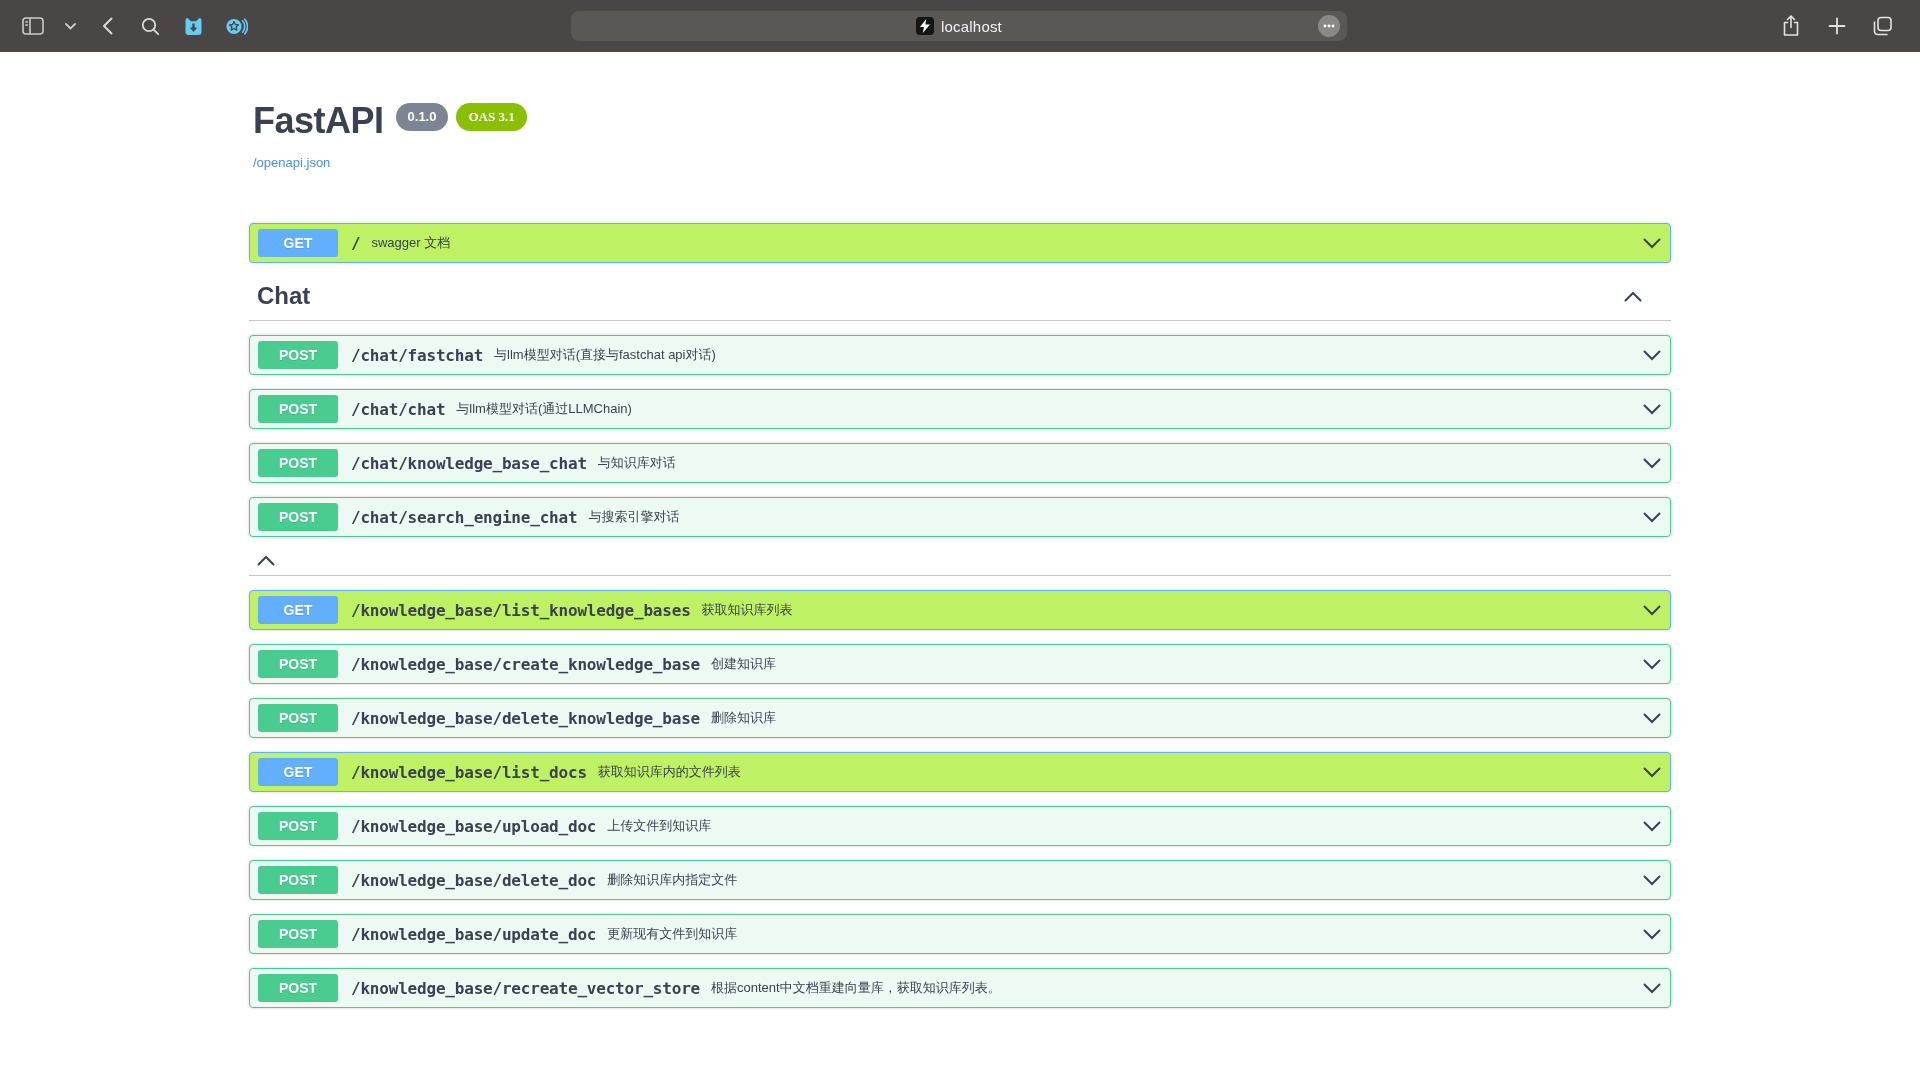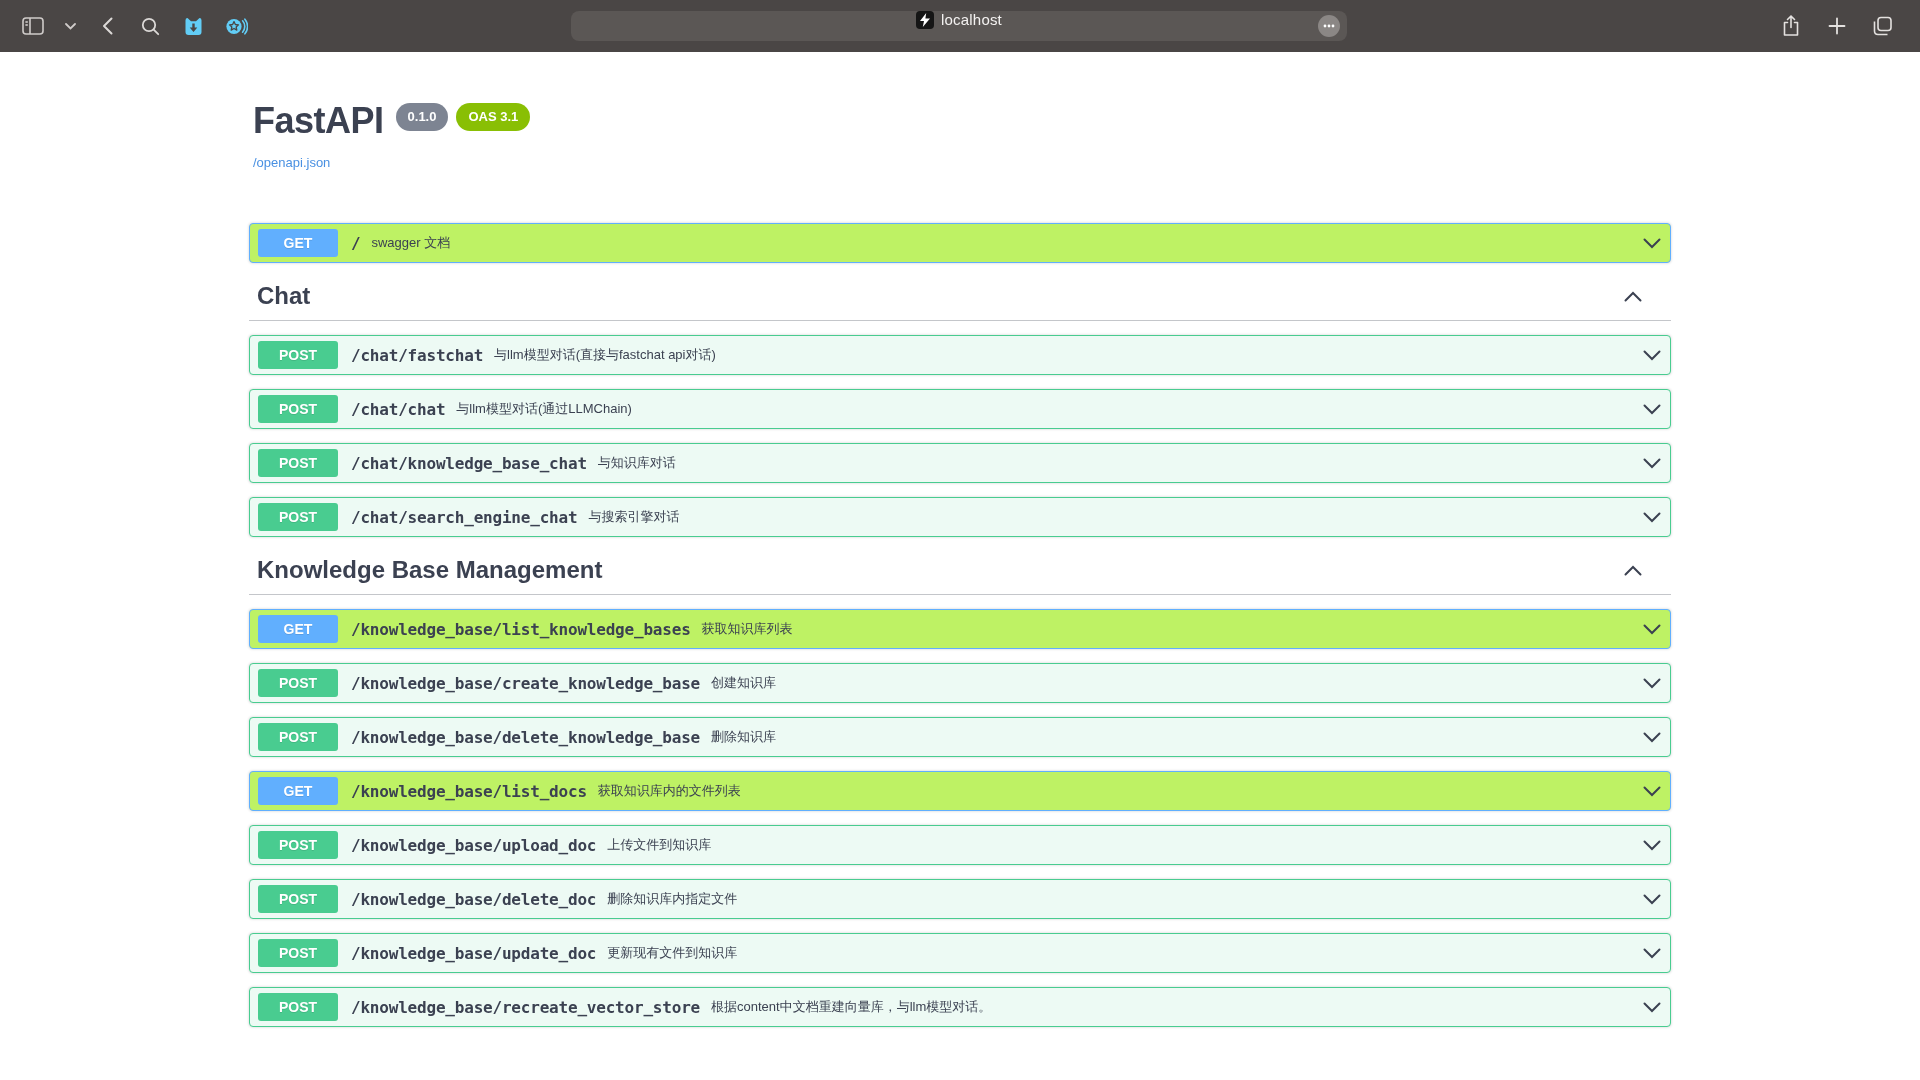--- a/index.html
+++ b/index.html
@@ -13,7 +13,7 @@
   .tb-btn { display:flex; align-items:center; justify-content:center; width:26px; height:26px; cursor:default; }
   .tb-btn svg { display:block; }
   .addr { position:absolute; left:571px; top:11px; width:776px; height:30px; border-radius:8px;
-          background:#5b5755; display:flex; align-items:flex-start; justify-content:center; }
+          background:#5b5755; display:flex; align-items:center; justify-content:center; }
   .addr-fav { width:18px; height:18px; border-radius:4px; background:#151515; display:flex;
               align-items:center; justify-content:center; margin-right:7px; }
   .addr-text { color:#f4f2f1; font-size:15px; letter-spacing:.2px; }

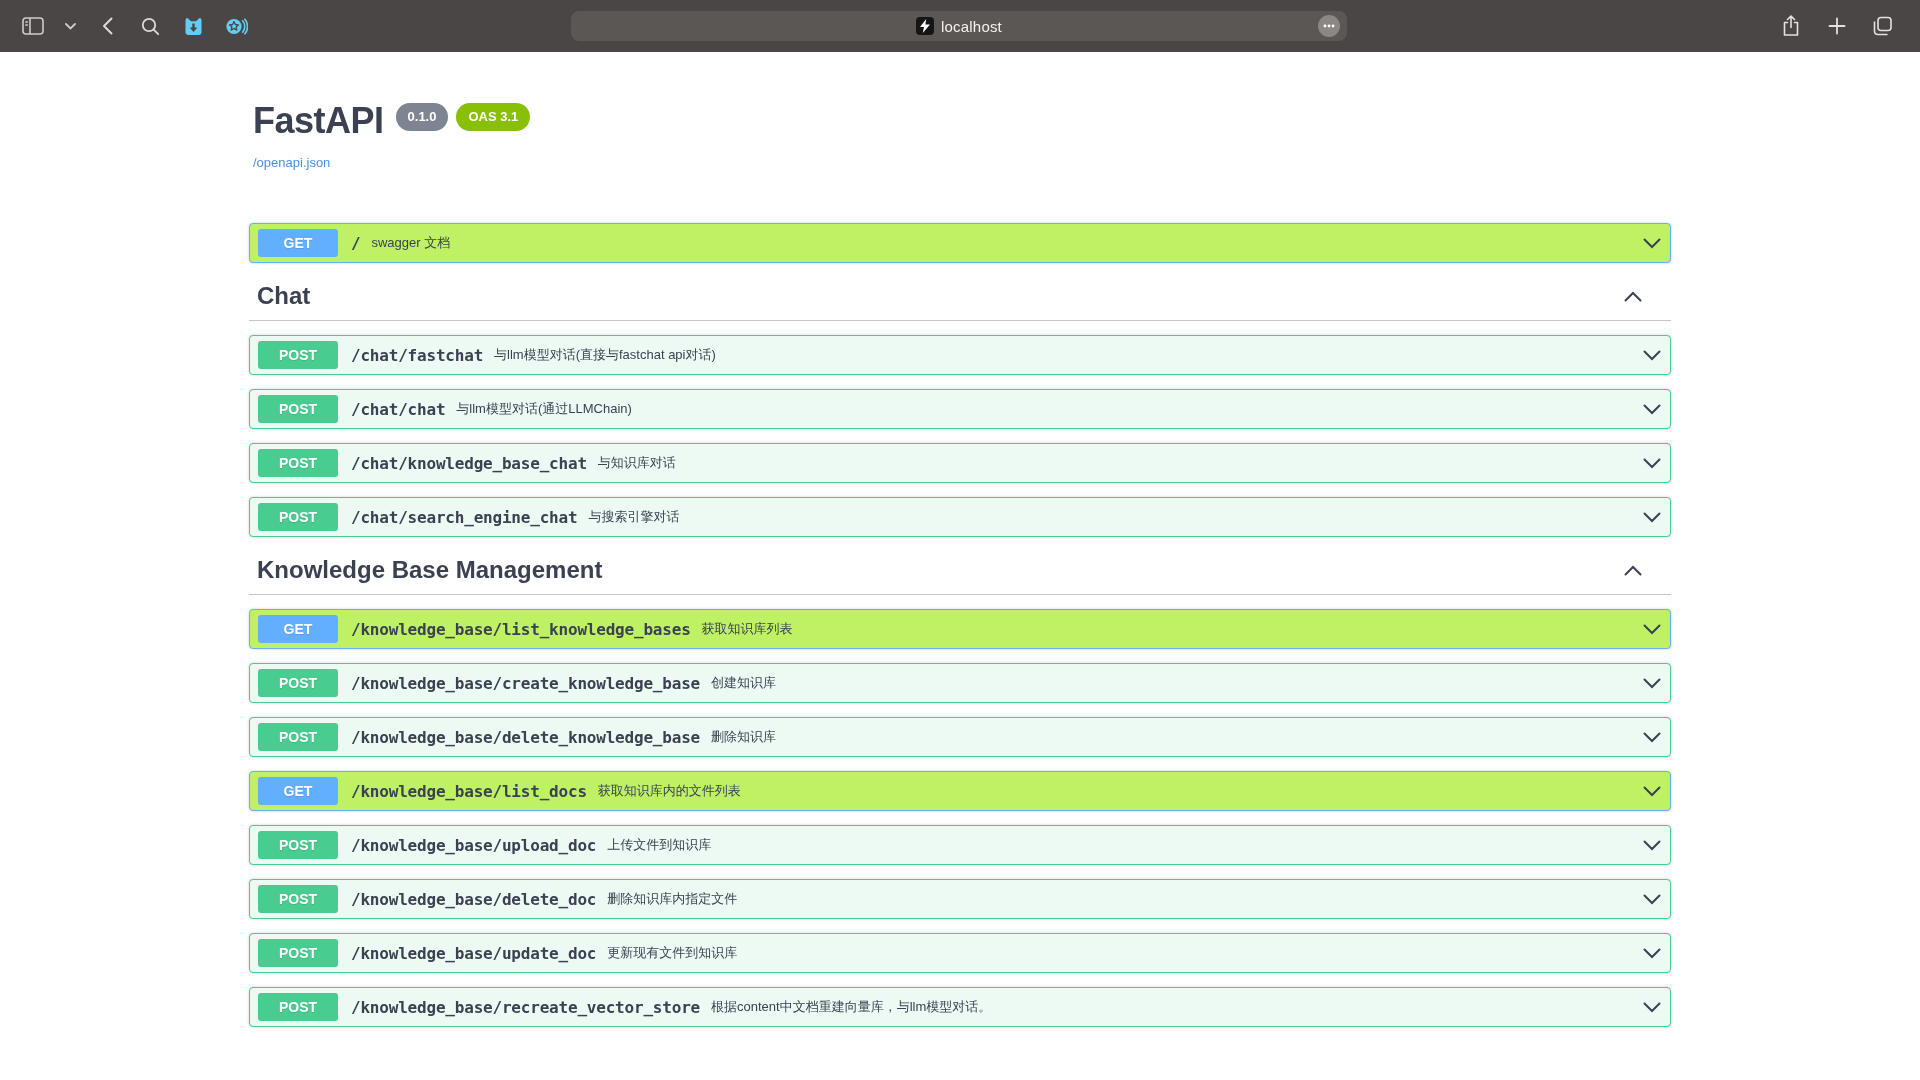--- a/index.html
+++ b/index.html
@@ -30,7 +30,7 @@
   .badges { display:flex; align-items:center; gap:8px; margin-left:12px; margin-top:-8px; }
   .pill { color:#fff; font-size:13px; font-weight:700; padding:6px 12px; border-radius:14px; line-height:1.2; }
   .pill.version { background:#7d8492; }
-  .pill.oas { background:#89bf04; }
+  .pill.oas { background:#89bf04;font-family:Liberation Serif, serif; }
   .spec-link { display:inline-block; margin-top:13px; font-size:13px; color:#4990e2; text-decoration:none; }
 
   .sections { margin-top:52px; }

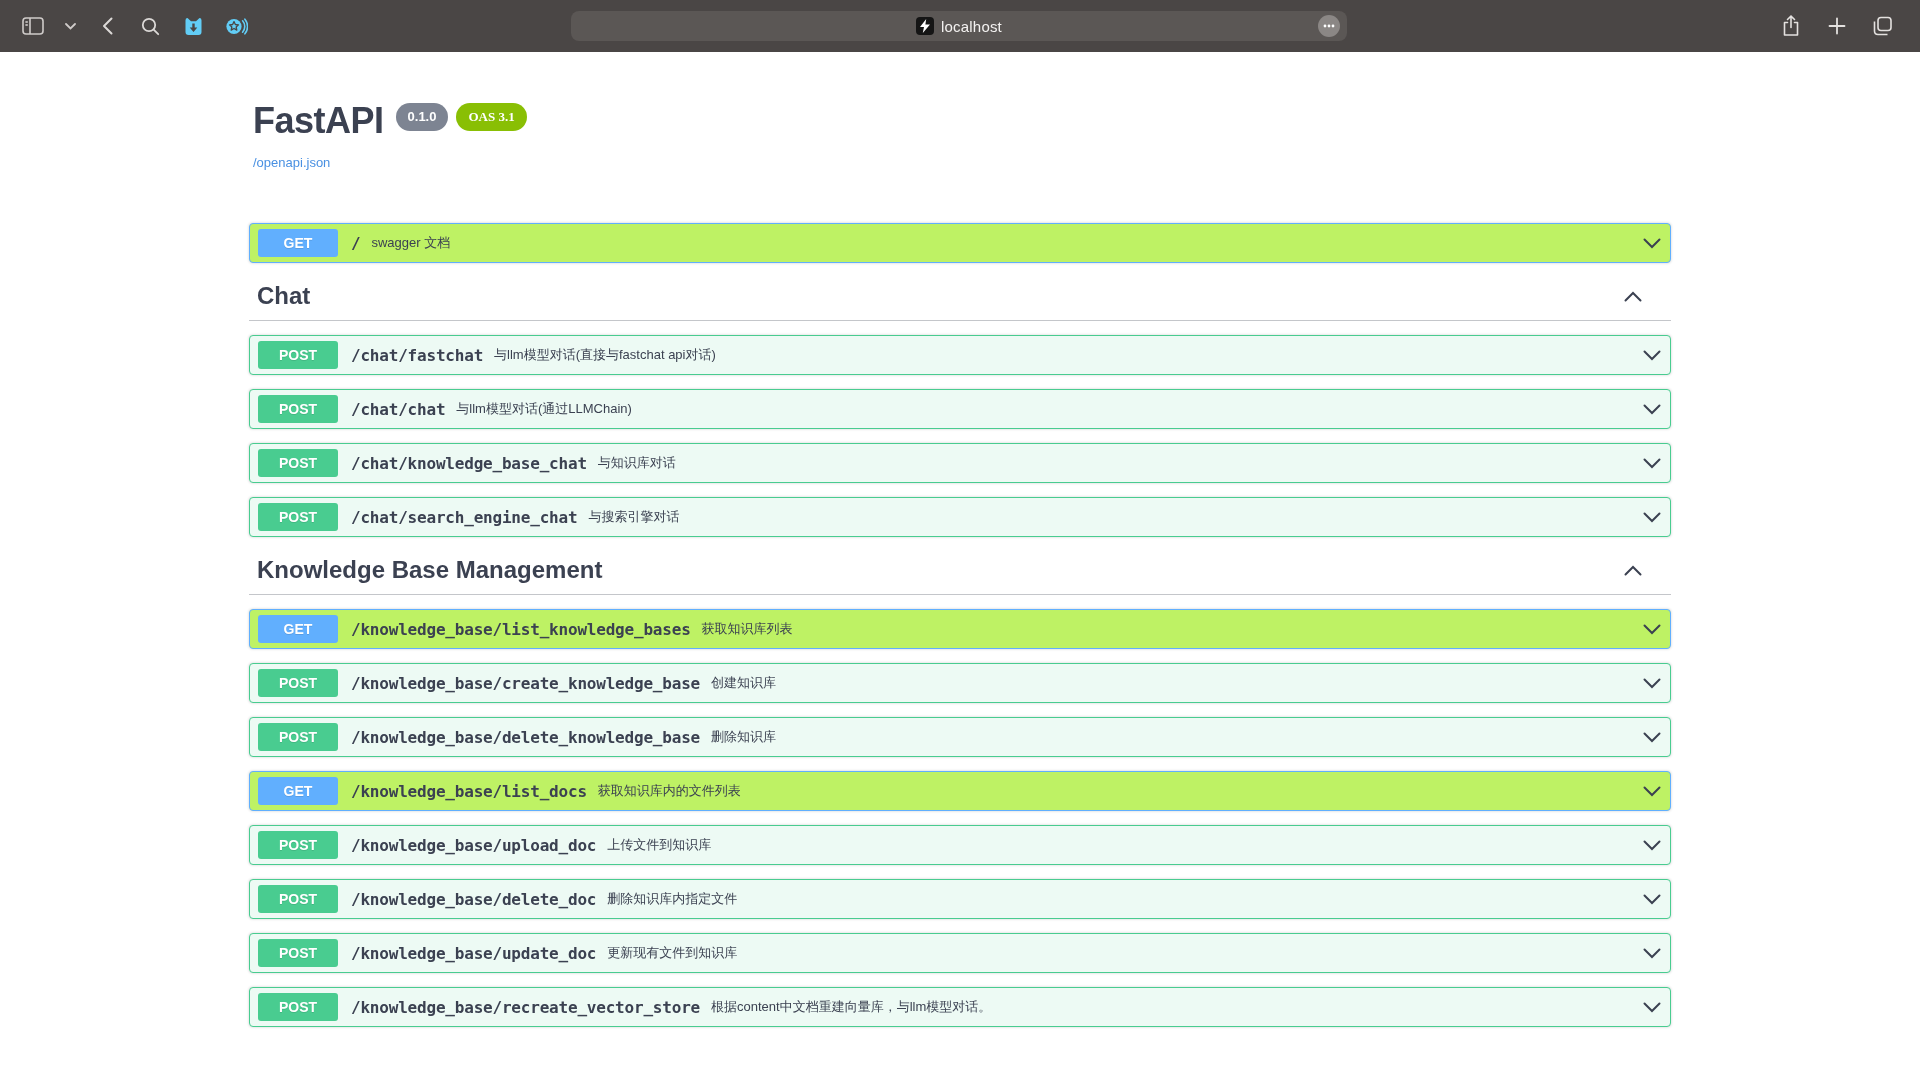--- a/index.html
+++ b/index.html
@@ -223,7 +223,6 @@
 
       <div class="tag-section">
         <div class="opblock-tag">
-          <span class="tag-title">Knowledge Base Management</span>
           <span class="chev-up">
             <svg width="18" height="11" viewBox="0 0 18 11" fill="none" stroke="#3b4151" stroke-width="2" stroke-linecap="round">
                 <polyline points="1.5,9.5 9,2 16.5,9.5"></polyline>

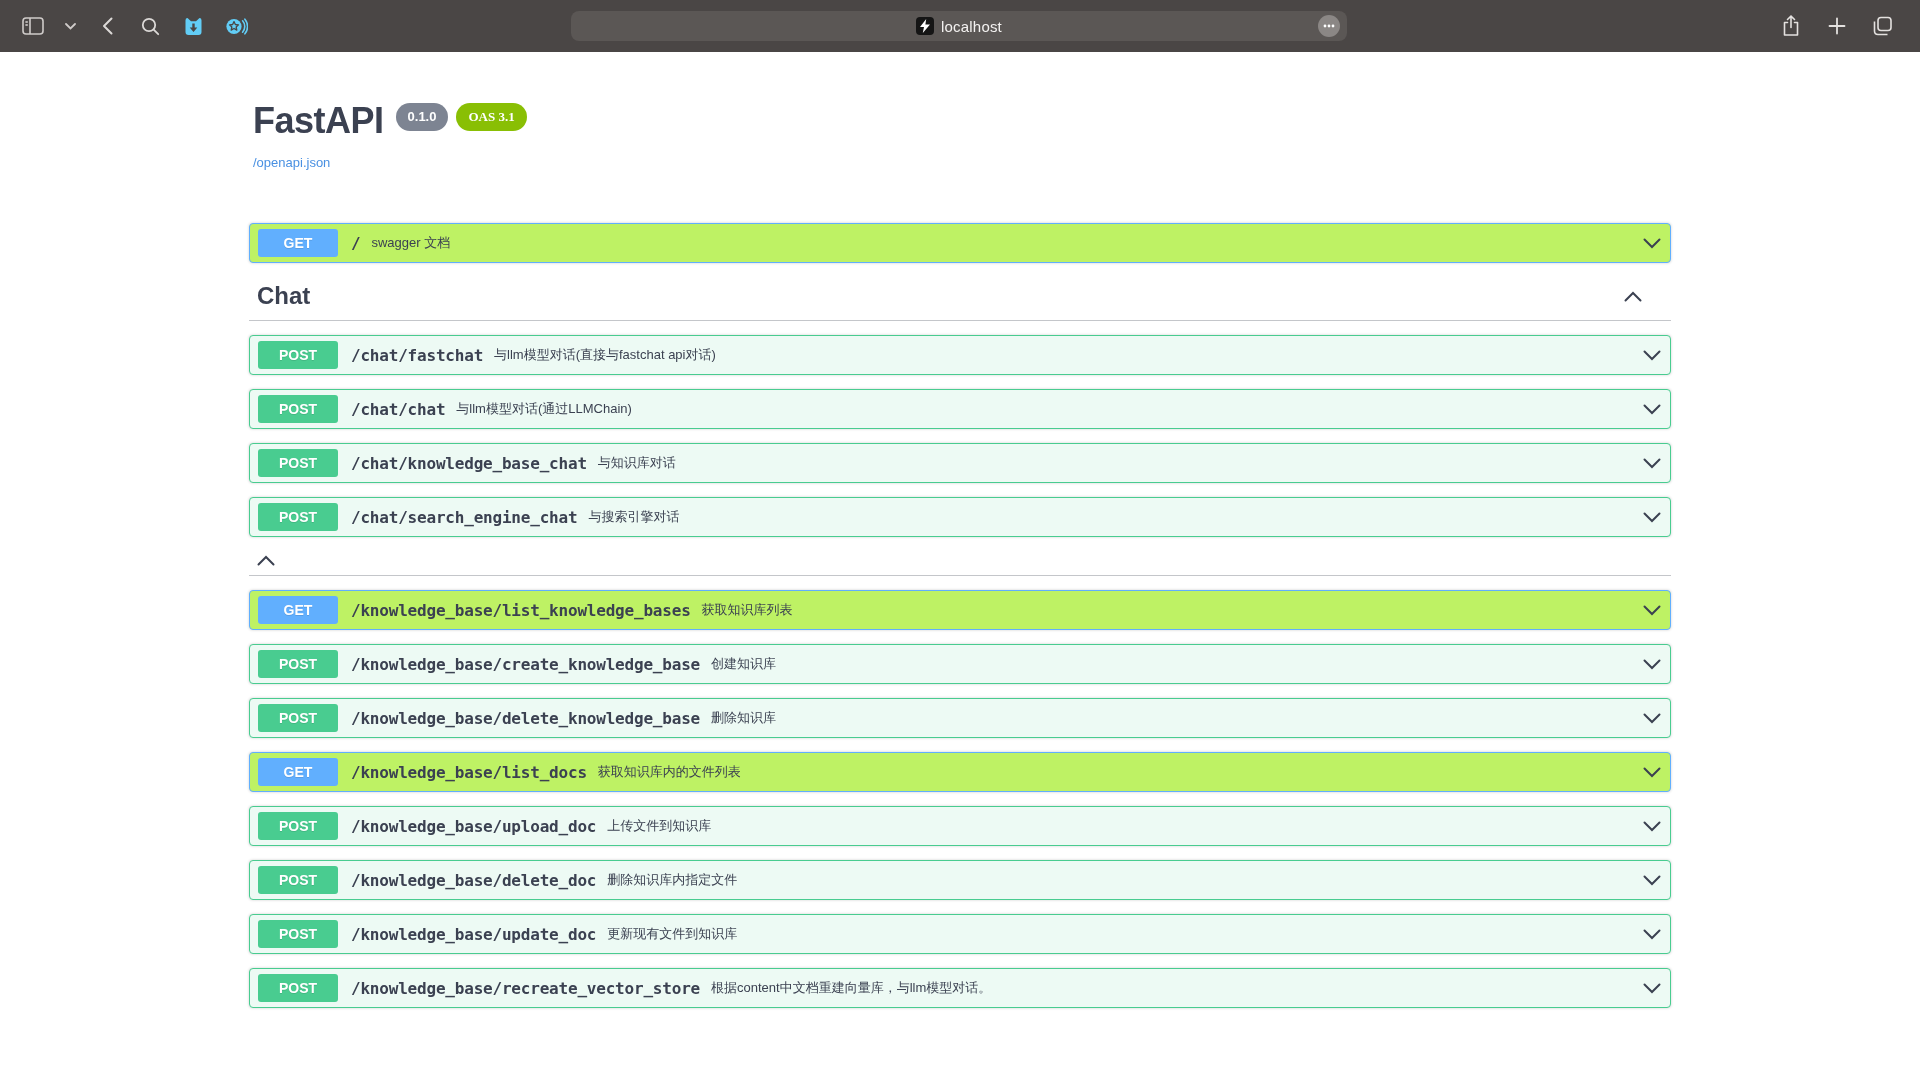--- a/index.html
+++ b/index.html
@@ -303,7 +303,7 @@
         <div class="opblock post">
           <span class="method">POST</span>
           <span class="path">/knowledge_base/recreate_vector_store</span>
-          <span class="desc">根据content中文档重建向量库，与llm模型对话。</span>
+          <span class="desc">根据content中文档重建向量库，获取知识库列表。</span>
           <span class="chev-down">
             <svg width="18" height="11" viewBox="0 0 18 11" fill="none" stroke="#3b4151" stroke-width="2" stroke-linecap="round">
                 <polyline points="1.5,1.5 9,9 16.5,1.5"></polyline>

